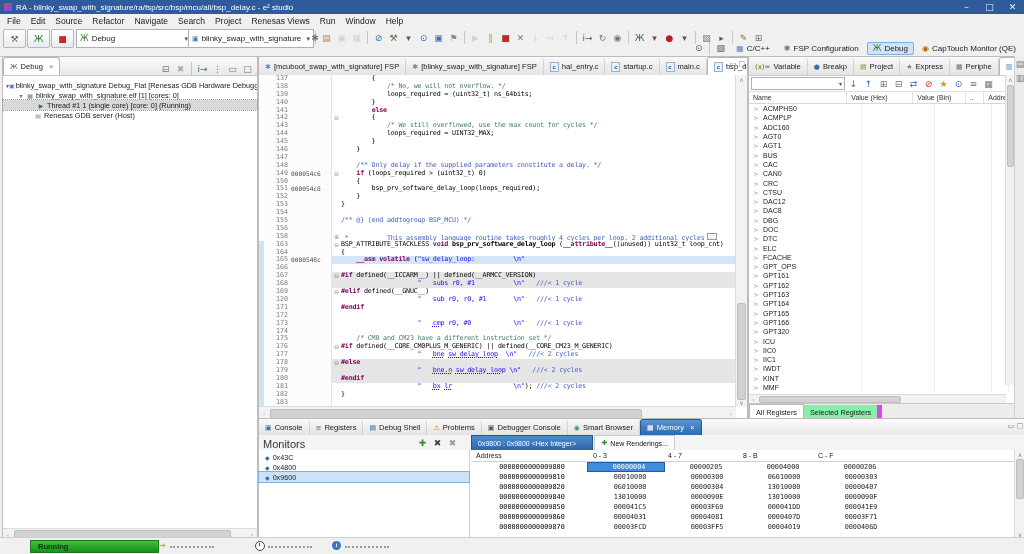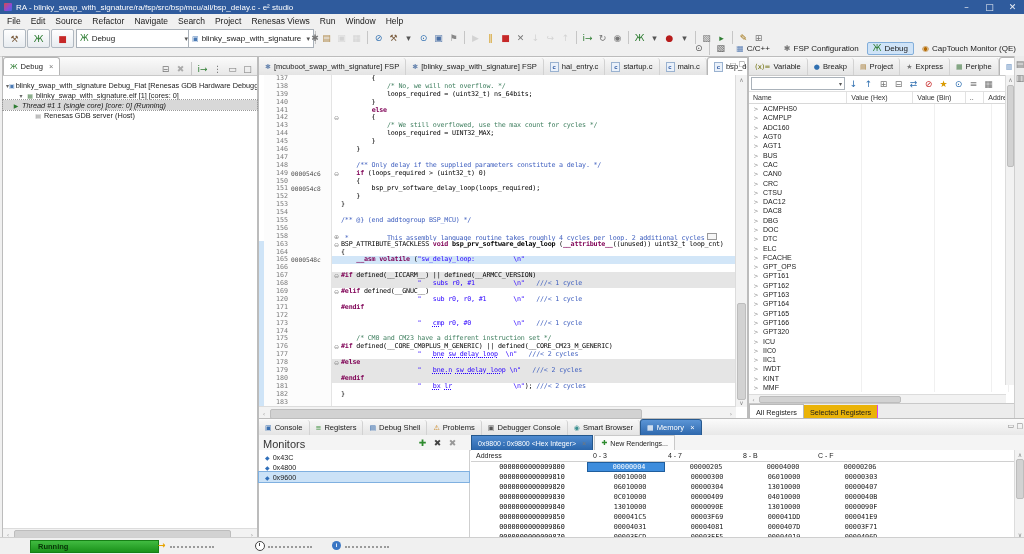--- a/index.html
+++ b/index.html
@@ -220,7 +220,7 @@
           <span class="ticn" style="color: rgb(90, 138, 90);">▦</span>
           <span class="tlabel">blinky_swap_with_signature.elf [1] [cores: 0]</span>
         </div>
-        <div class="trow tsel" style=" font-style: italic;">
+        <div class="trow tsel" style="padding-left: 25px;">
           <span class="twist ico"></span>
           <span class="ticn" style="color: rgb(46, 125, 50);">▶</span>
           <span class="tlabel">Thread #1 1 (single core) [core: 0] (Running)</span>

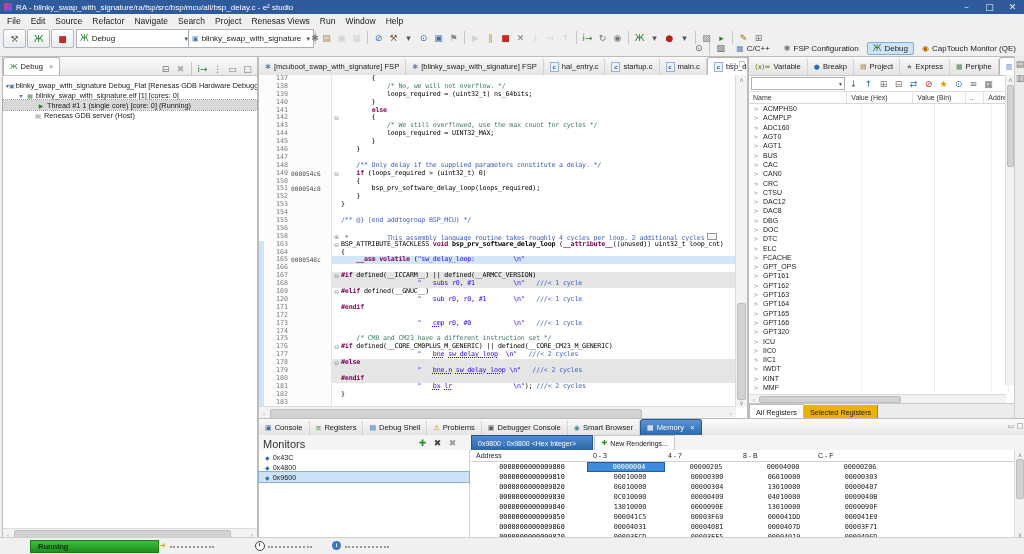--- a/index.html
+++ b/index.html
@@ -98,7 +98,7 @@
   .rrow .nm{flex:0 0 98px;}
   .rcell{height:100%;border-left:1px solid #f0f0f0;}
   .rbt{display:flex;position:absolute;left:0;right:0;bottom:0;height:15px;background:#ececec;border-top:1px solid #c9c9c9;align-items:flex-end;}
-  .rbtab{height:14px;padding:0 6px;font-size:7.3px;display:flex;align-items:center;border-right:1px solid #d946ef;background:#eab308;}
+  .rbtab{height:14px;padding:0 6px;font-size:7.3px;display:flex;align-items:center;border-right:5px solid #d946ef;background:#86efac;}
   .rbtab.on{background:#fff;border:1px solid #b9b9b9;border-bottom:0;}
 
   

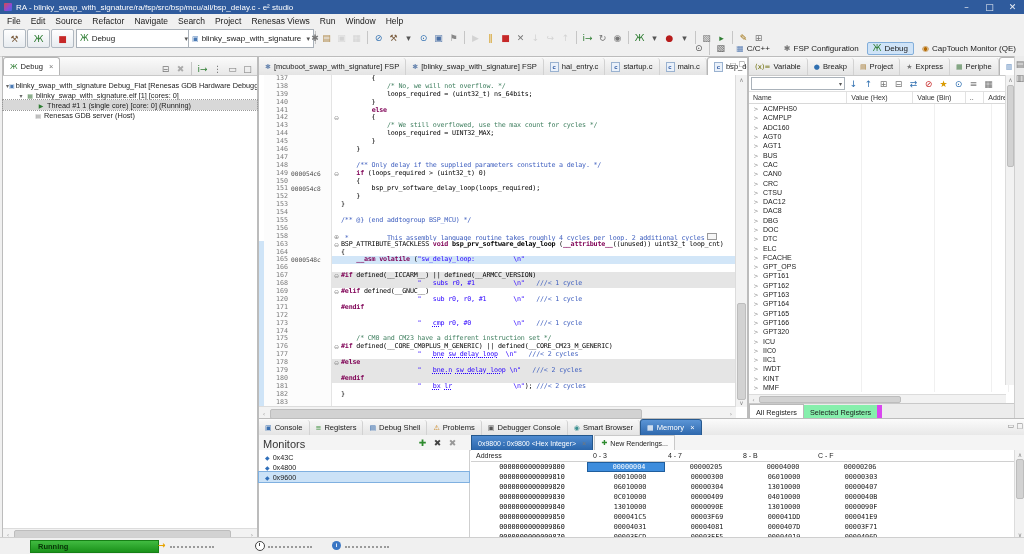--- a/index.html
+++ b/index.html
@@ -1061,13 +1061,6 @@
             <span class="mv">00000407</span>
           </div>
           <div class="memrow">
-            <span class="ma">0000000000009830</span>
-            <span class="mv">0C010000</span>
-            <span class="mv">00000409</span>
-            <span class="mv">04010000</span>
-            <span class="mv">0000040B</span>
-          </div>
-          <div class="memrow">
             <span class="ma">0000000000009840</span>
             <span class="mv">13010000</span>
             <span class="mv">0000090E</span>

